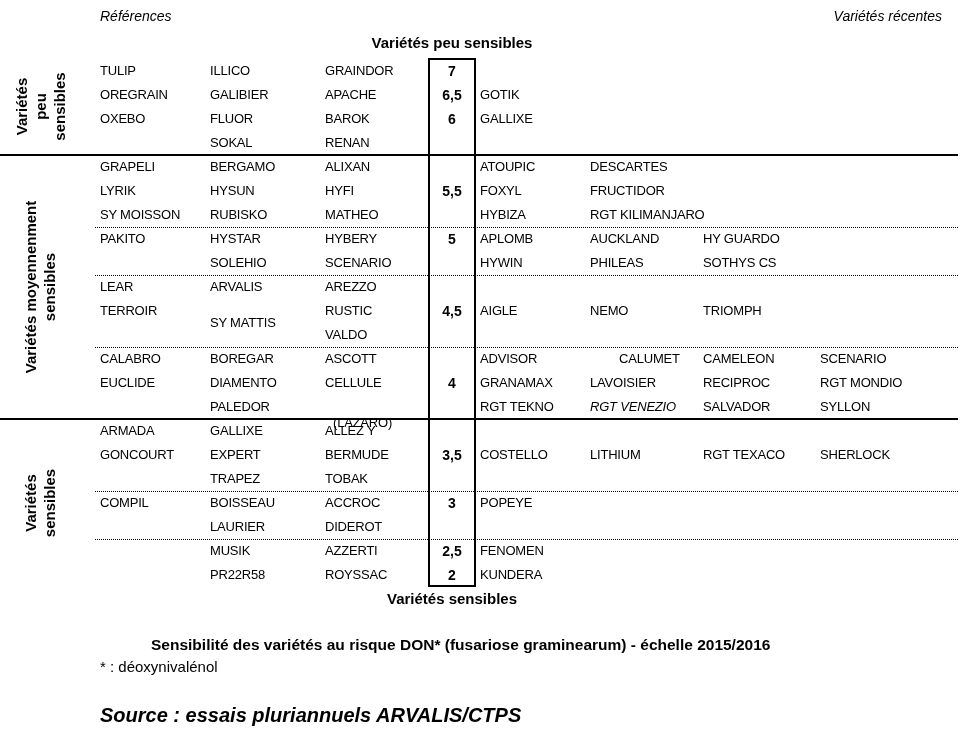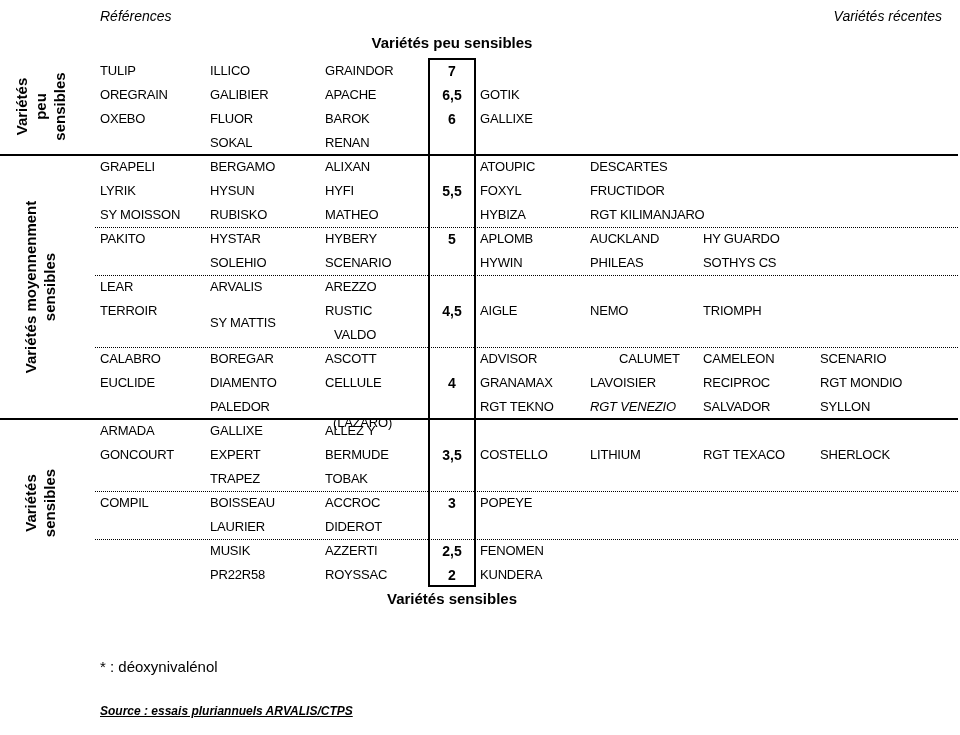--- a/index.html
+++ b/index.html
@@ -90,7 +90,7 @@
       <div class="cell" style="left: 590px; top: 301px;">NEMO</div>
       <div class="cell" style="left: 703px; top: 301px;">TRIOMPH</div>
       <div class="score" style="left: 428px; top: 301px; width: 48px;">4,5</div>
-      <div class="cell" style="left: 334px; top: 325px;">VALDO</div>
+      <div class="cell" style="left: 325px; top: 325px;">VALDO</div>
       <div class="dotted-line" style="left: 95px; top: 347px; width: 863px;"></div>
       <div class="cell" style="left: 100px; top: 349px;">CALABRO</div>
       <div class="cell" style="left: 210px; top: 349px;">BOREGAR</div>

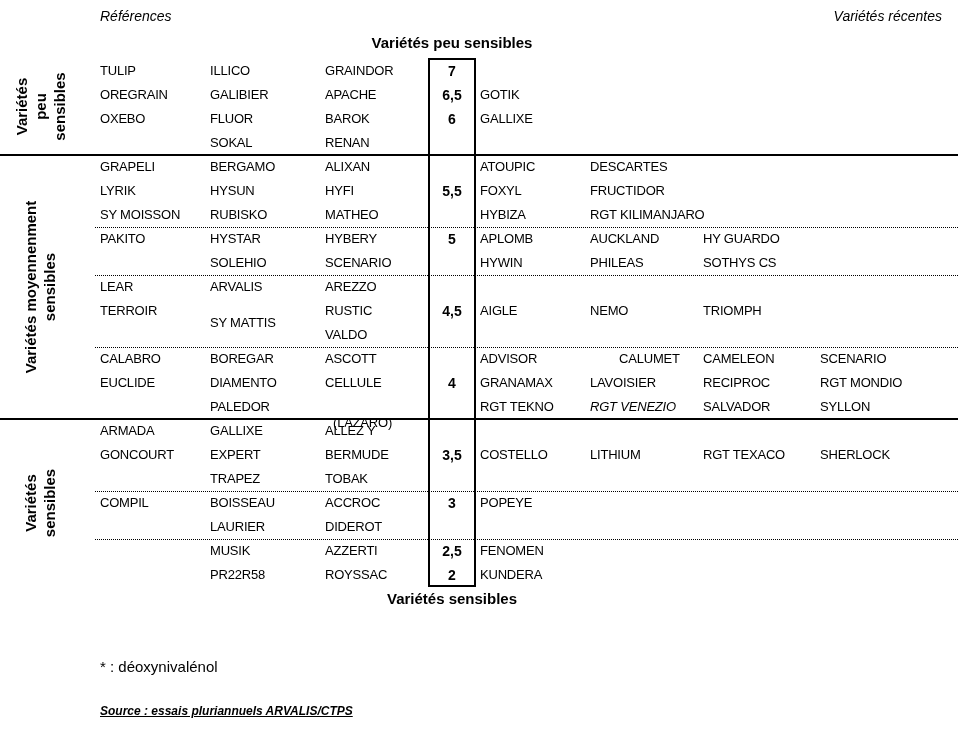--- a/index.html
+++ b/index.html
@@ -155,6 +155,7 @@
 
   <div class="abs axis-title" style="left:342px;top:590px;">Variétés sensibles</div>
 
+  <div class="caption" style="left:151px;top:636px;">Sensibilité des variétés au risque DON* (fusariose graminearum) - échelle 2015/2016</div>
   <div class="footnote" style="left:100px;top:658px;">* : déoxynivalénol</div>
   <div class="source" style="left:100px;top:704px;">Source : essais pluriannuels ARVALIS/CTPS</div>
 </div>

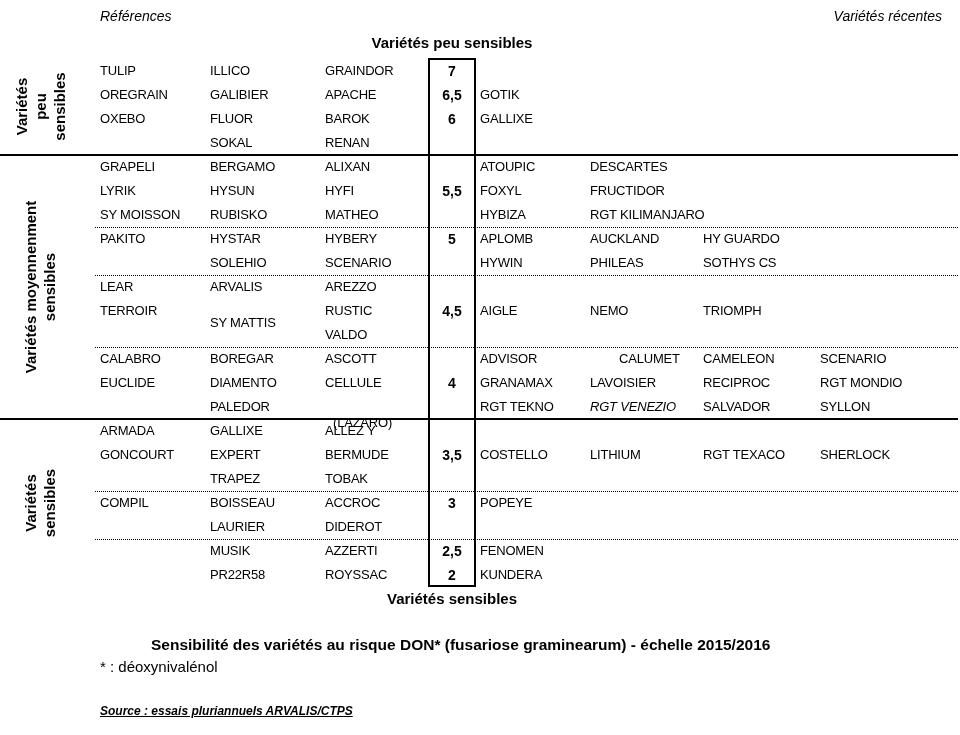--- a/index.html
+++ b/index.html
@@ -19,7 +19,7 @@
     text-align:center;white-space:pre-line;transform:rotate(-90deg);}
   .caption{position:absolute;font-weight:bold;font-size:15.5px;white-space:nowrap;}
   .footnote{position:absolute;font-size:15px;white-space:nowrap;}
-  .source{position:absolute;font-weight:bold;font-style:italic;font-size:12px;white-space:nowrap;text-decoration:underline;}
+  .source{position:absolute;font-weight:bold;font-style:italic;font-size:20px;white-space:nowrap;}
 </style>
 </head>
 <body>

